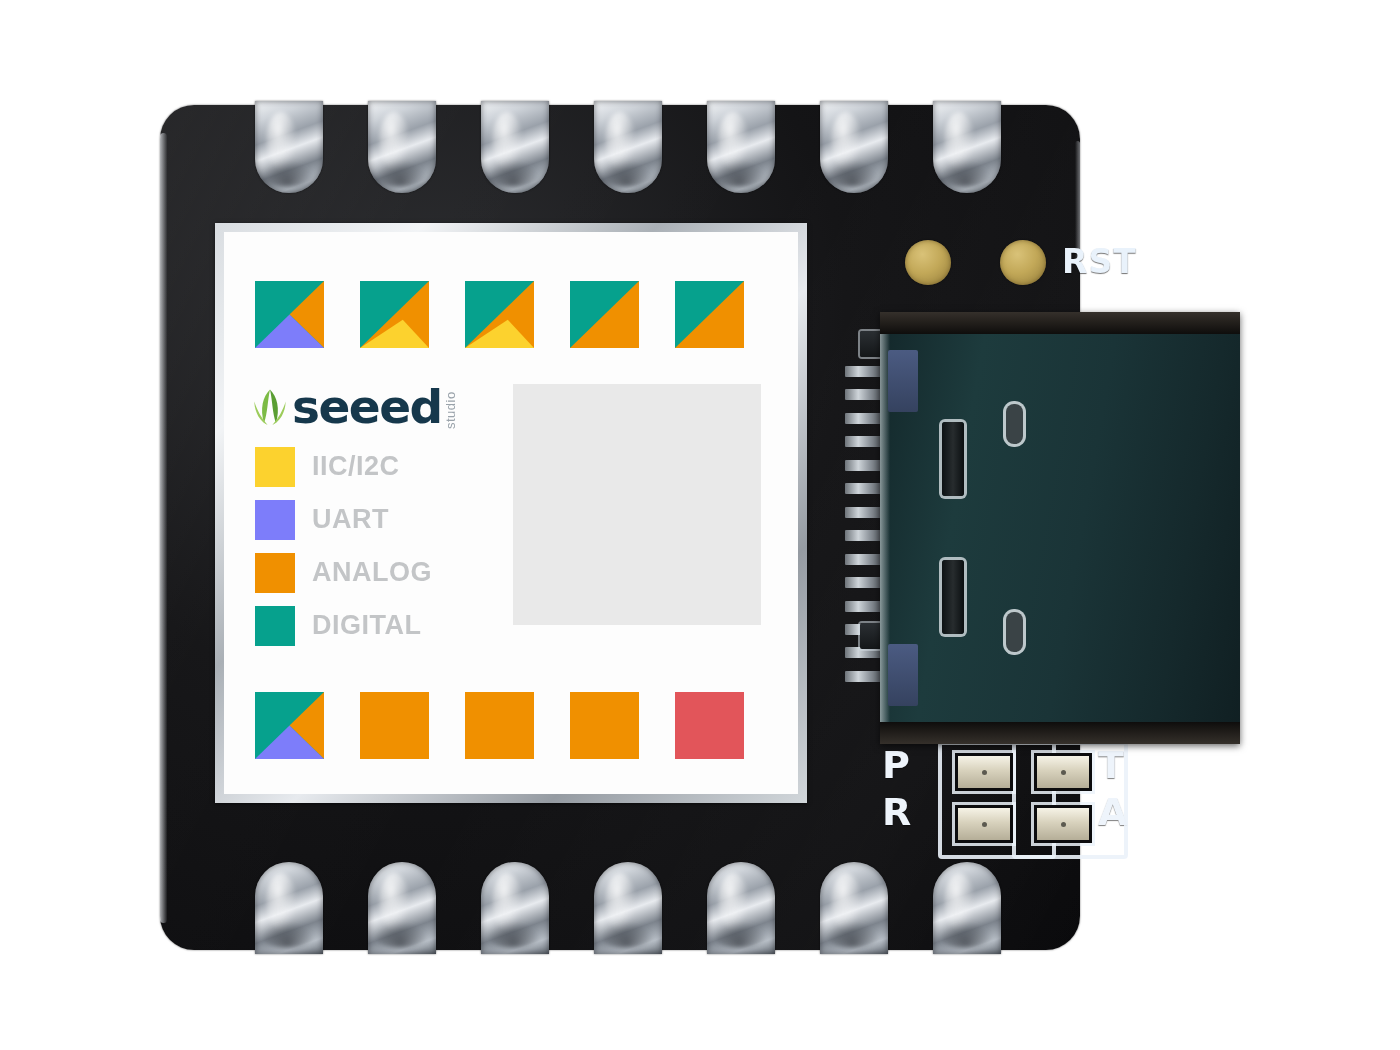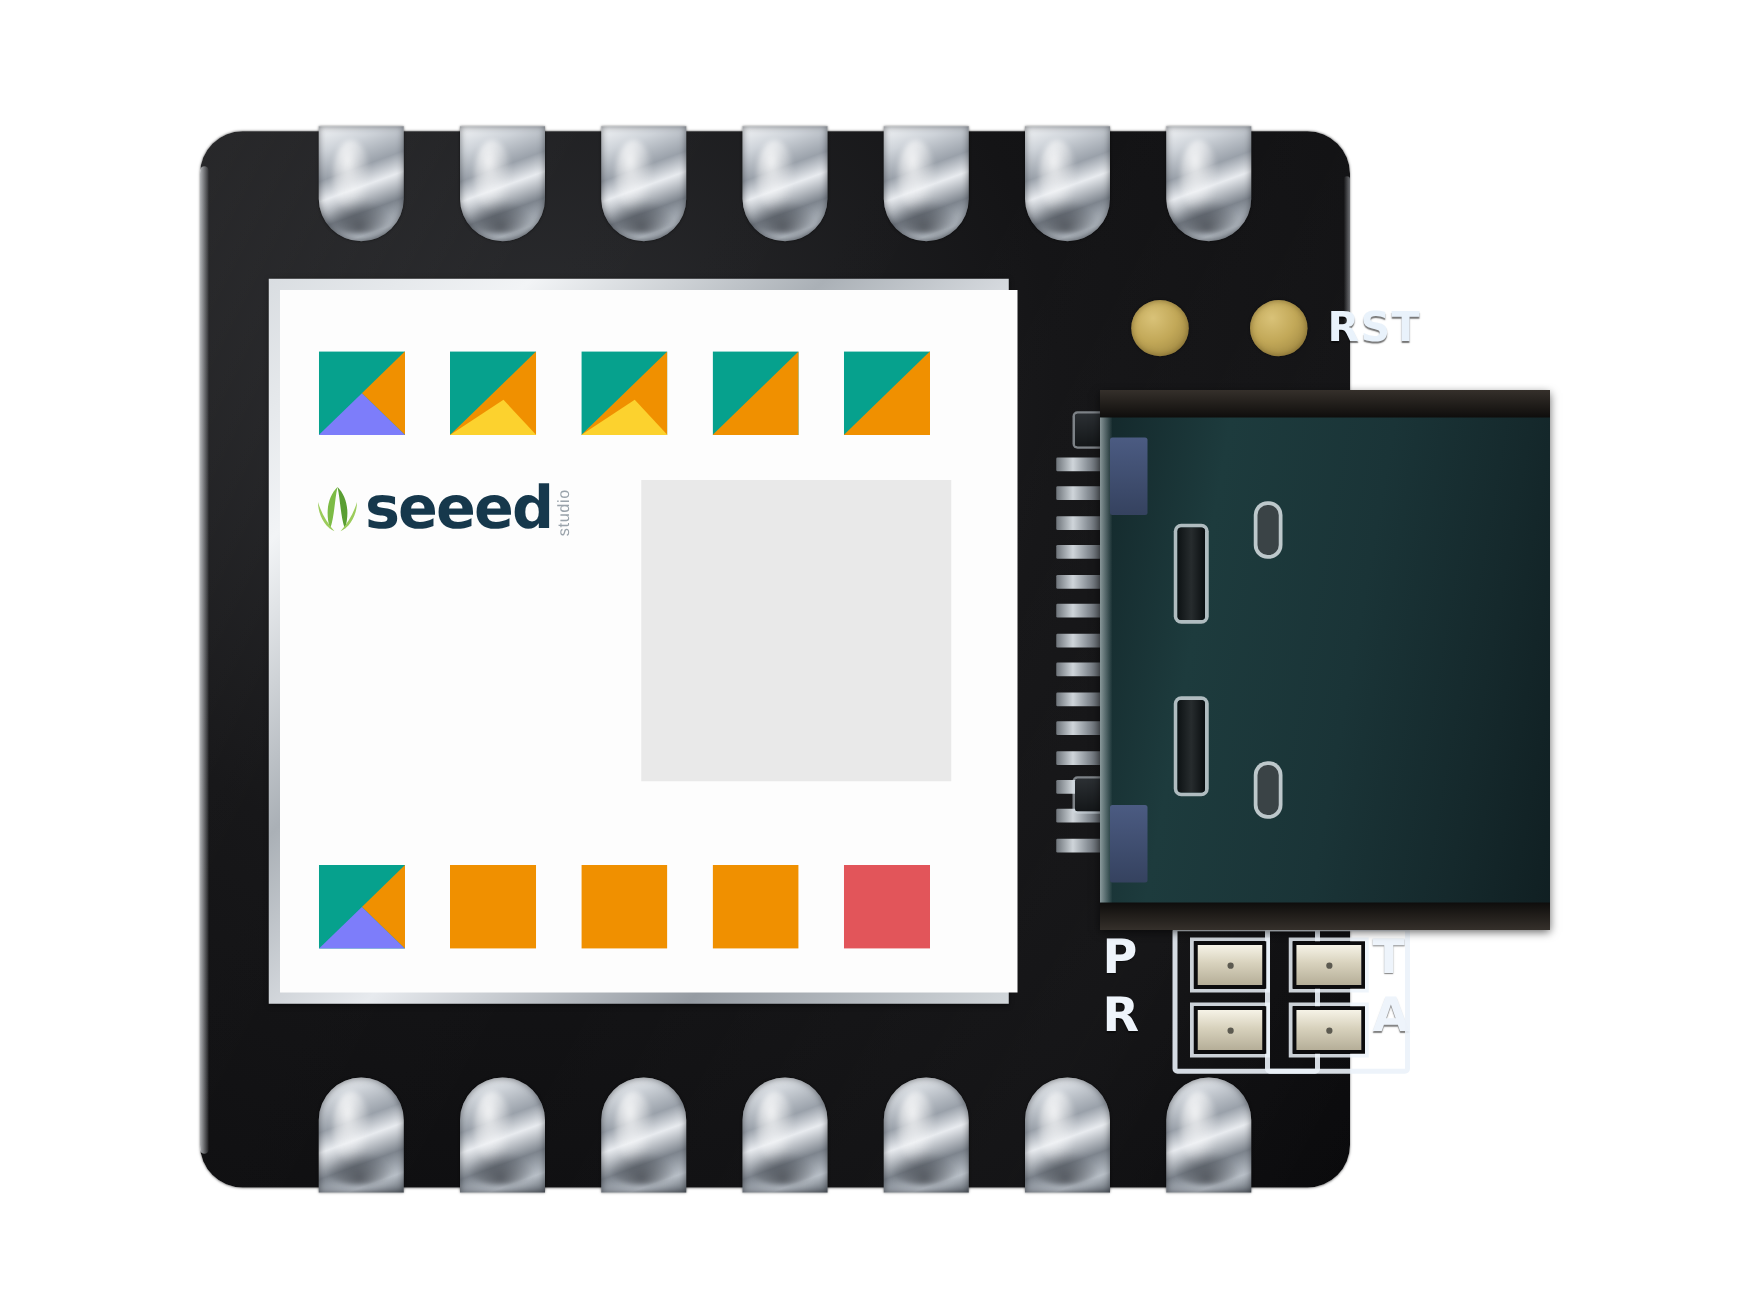--- a/index.html
+++ b/index.html
@@ -107,7 +107,6 @@
     height: 100%;
     background: #fdfdfd;
     overflow: hidden;
-    padding-left: 16px;
   }
 
   

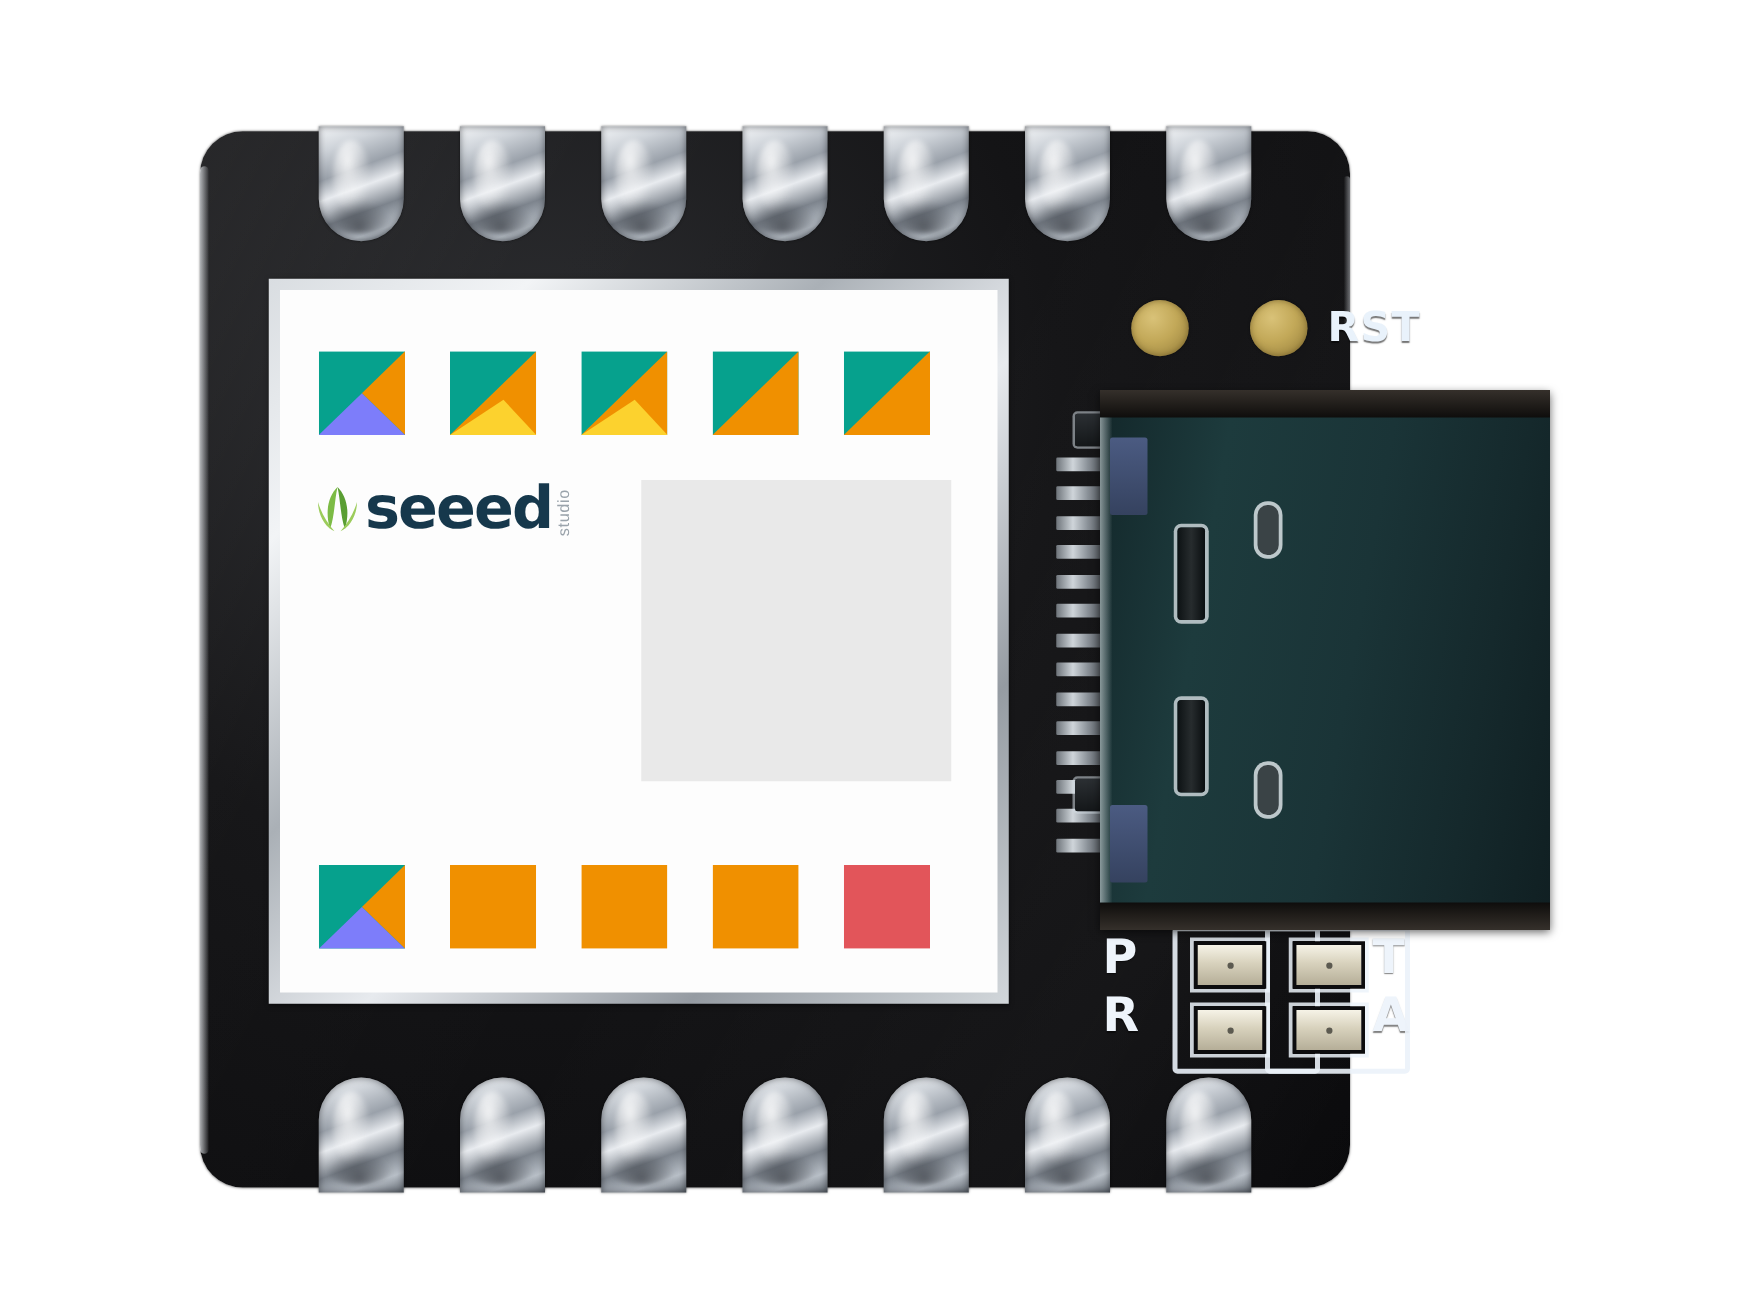--- a/index.html
+++ b/index.html
@@ -429,6 +429,24 @@
           <div class="logo-studio">studio</div>
         </div>
 
+        <div class="legend">
+          <div class="legend-row">
+            <div class="legend-swatch" style="background:#fcd22e;"></div>
+            <div class="legend-label">IIC/I2C</div>
+          </div>
+          <div class="legend-row">
+            <div class="legend-swatch" style="background:#7d7dfa;"></div>
+            <div class="legend-label">UART</div>
+          </div>
+          <div class="legend-row">
+            <div class="legend-swatch" style="background:#f09000;"></div>
+            <div class="legend-label">ANALOG</div>
+          </div>
+          <div class="legend-row">
+            <div class="legend-swatch" style="background:#06a18d;"></div>
+            <div class="legend-label">DIGITAL</div>
+          </div>
+        </div>
 
         <div class="gray-block"></div>
 

